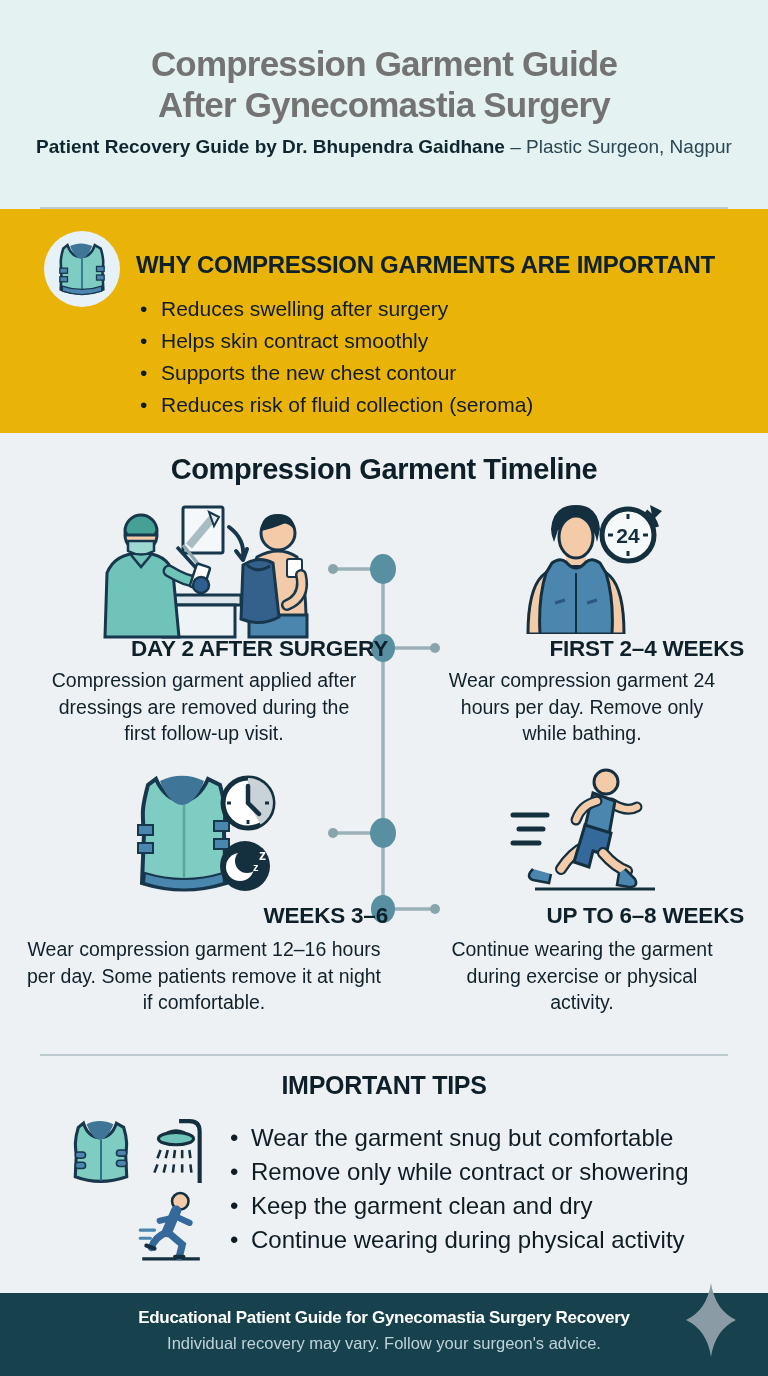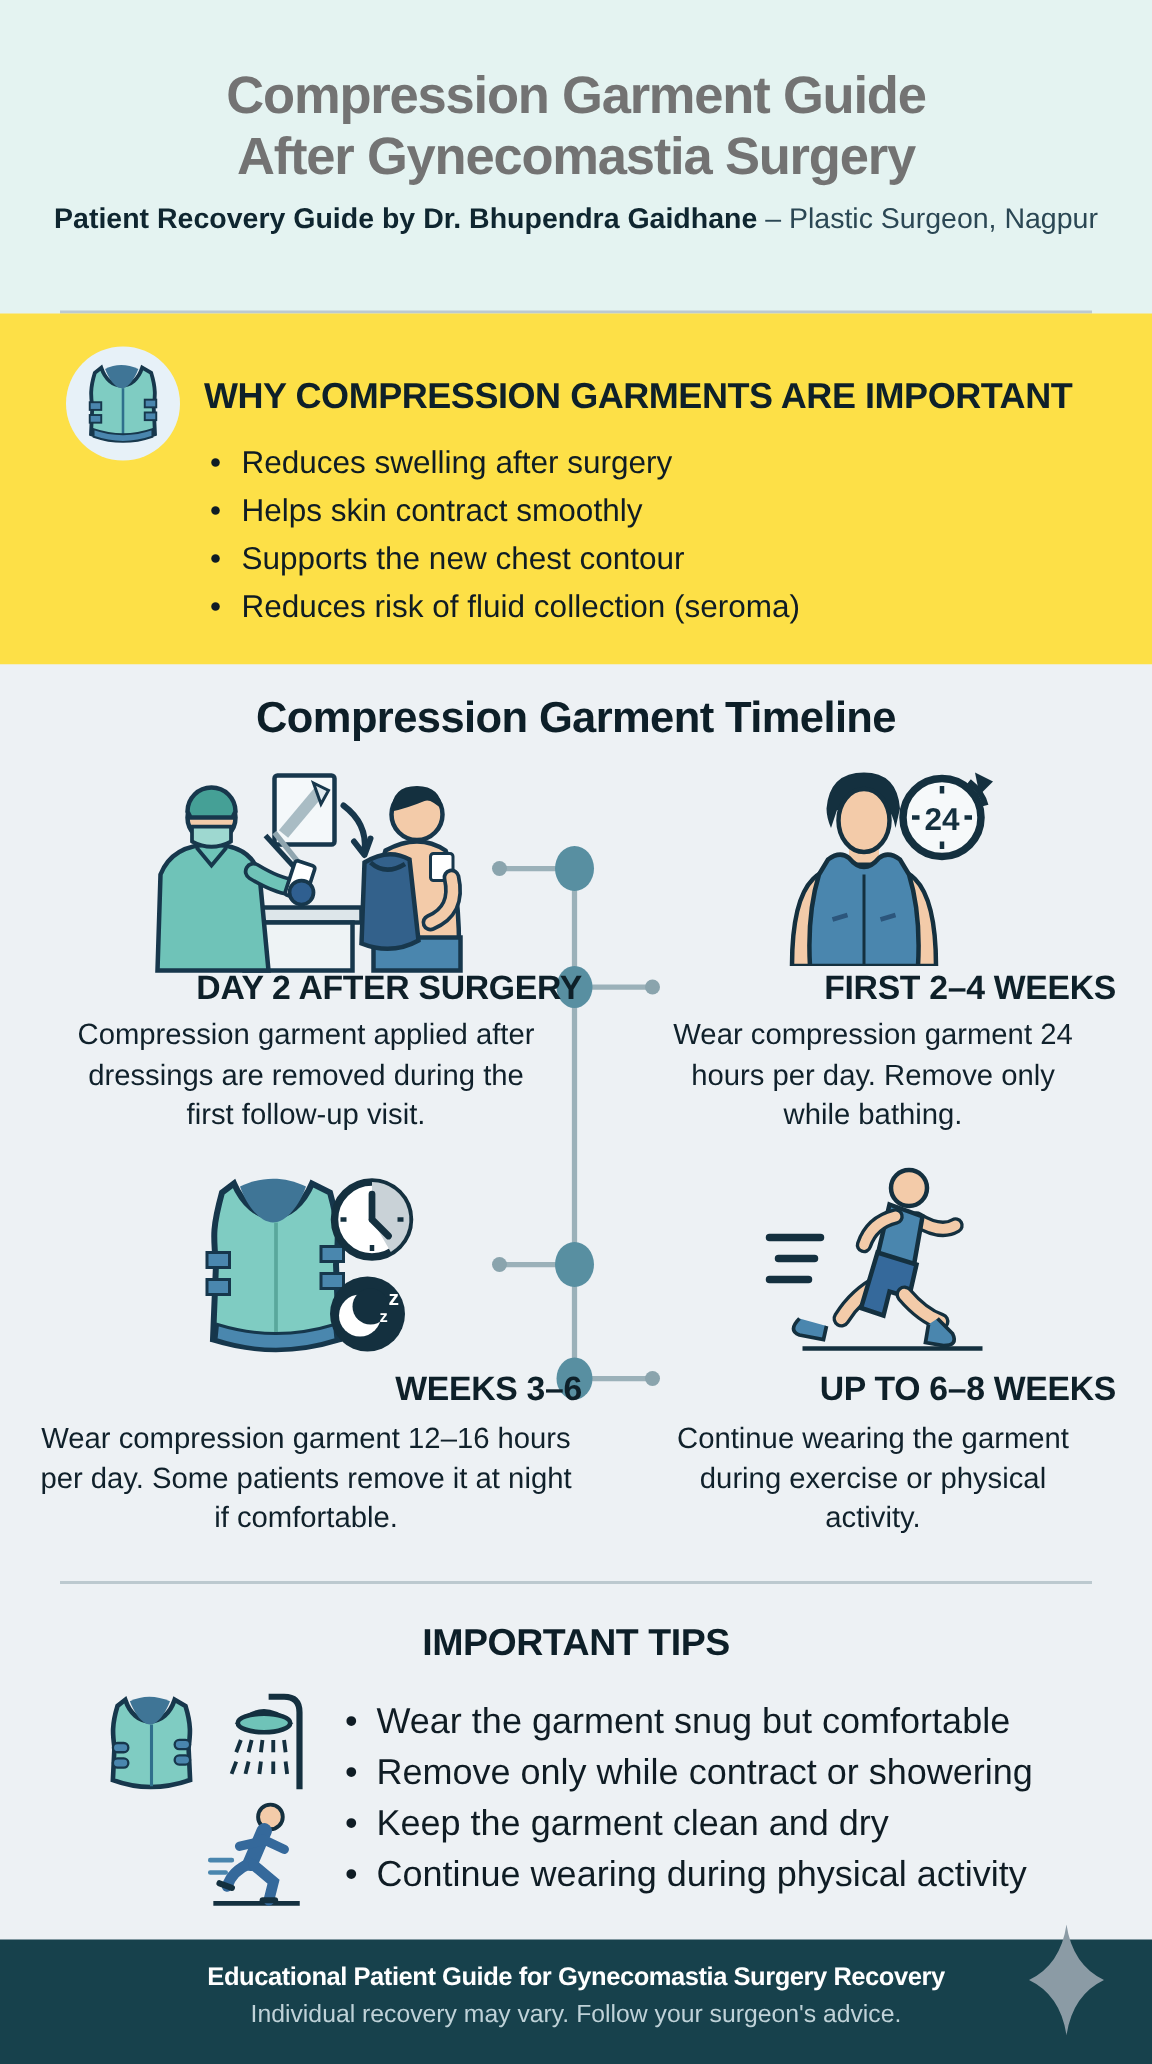--- a/index.html
+++ b/index.html
@@ -15,7 +15,7 @@
   .hr{position:absolute;left:40px;width:688px;border-top:2px solid #bcc9cf;height:0;}
   #hr1{top:207px;} #hr2{top:1054px;}
   
-  .why{position:absolute;top:209px;left:0;width:768px;height:234px;background:#fde047;}
+  .why{position:absolute;top:209px;left:0;width:768px;height:234px;background:#eab308;}
   .why-circle{position:absolute;left:44px;top:22px;width:76px;height:76px;border-radius:50%;
     background:#e7f1f8;display:flex;align-items:center;justify-content:center;}
   .why-heading{position:absolute;left:136px;top:42px;font-size:24px;font-weight:700;color:#0e2029;letter-spacing:-0.3px;}

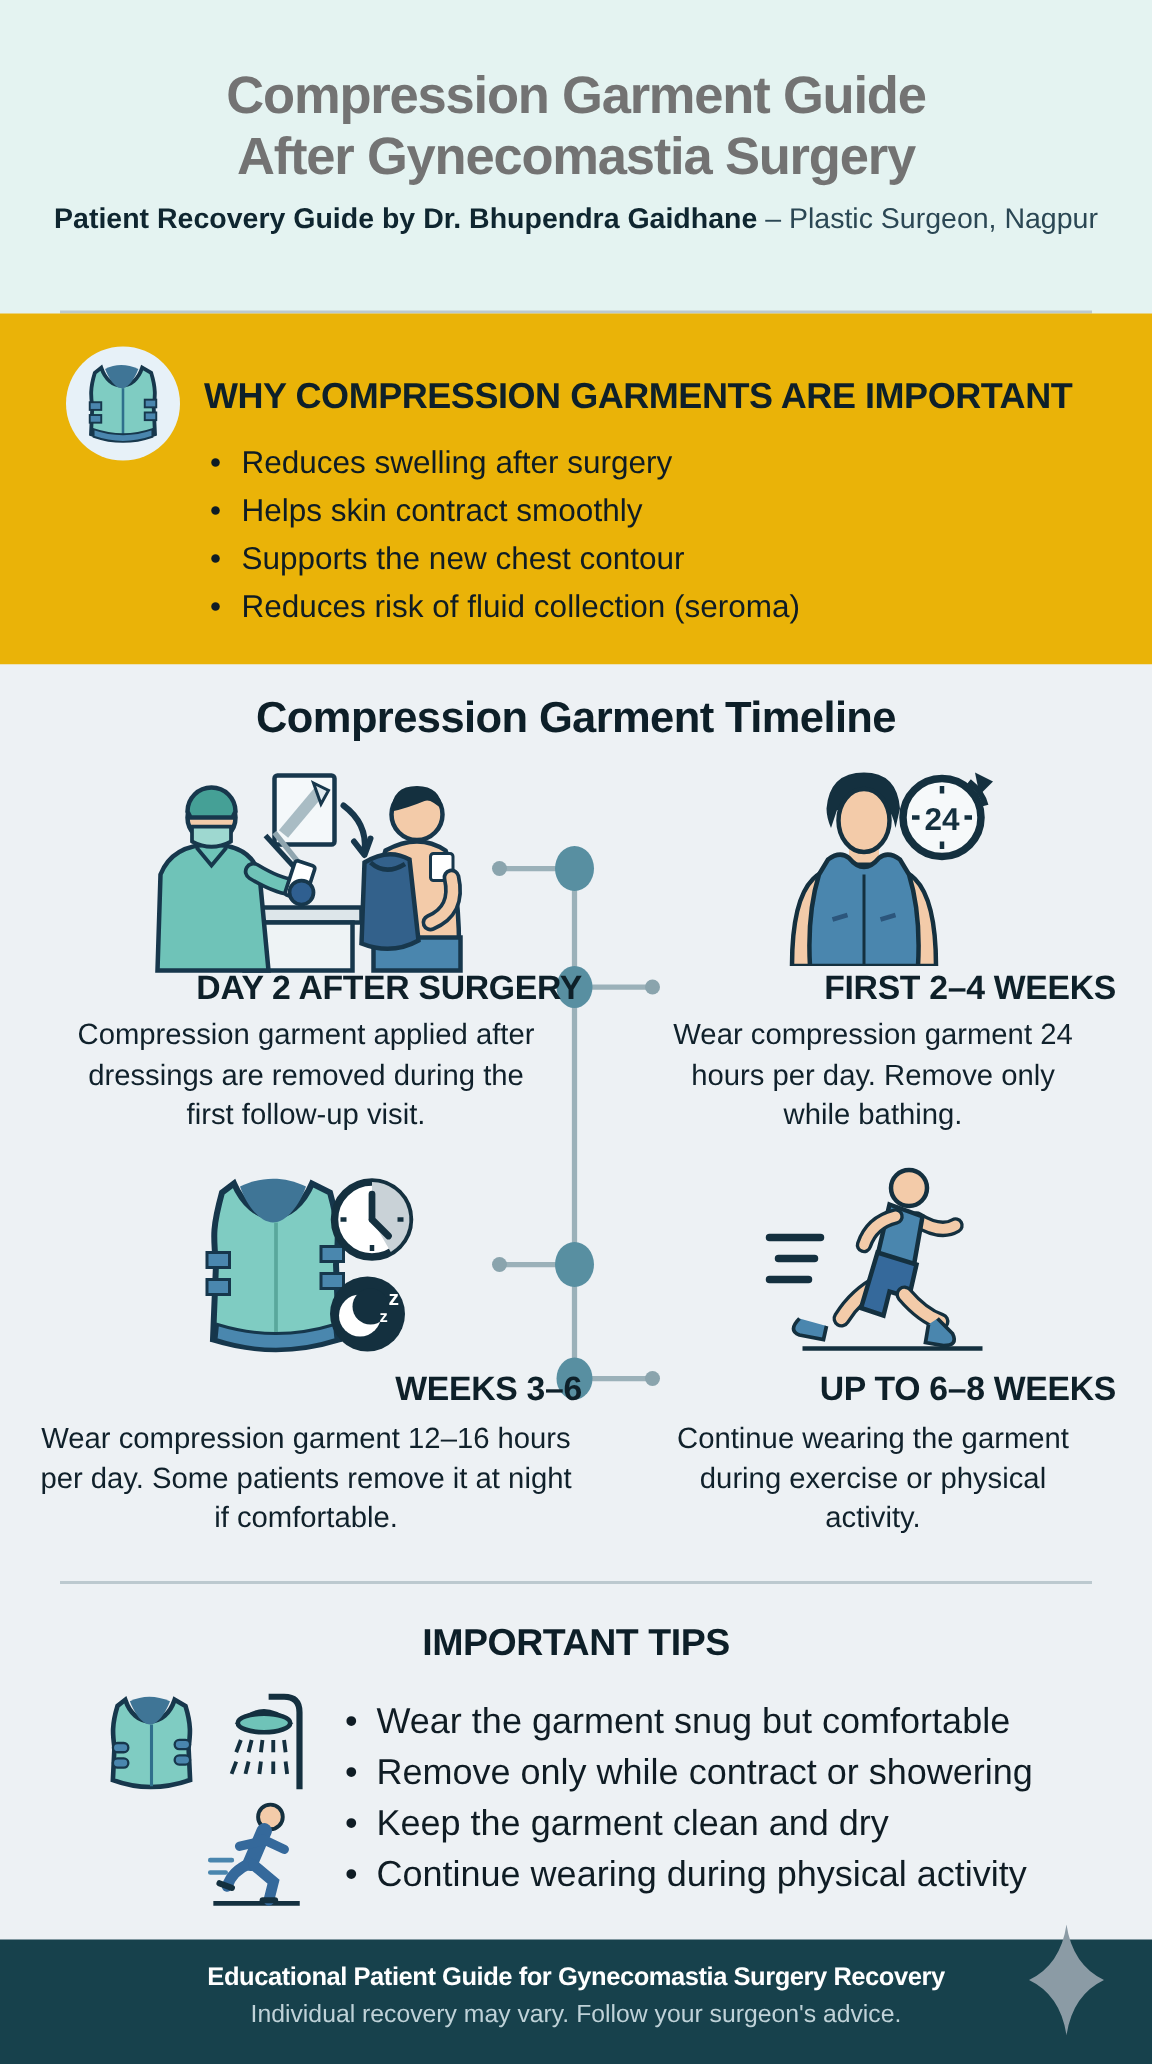--- a/index.html
+++ b/index.html
@@ -24,7 +24,7 @@
   .bullets li::before{content:"•";position:absolute;left:2px;top:0;}
   .why-bullets{position:absolute;left:138px;top:84px;font-size:21px;line-height:32px;color:#0f1c24;}
   
-  .main{position:absolute;top:443px;left:0;width:768px;height:850px;background:#edf1f4;}
+  .main{position:absolute;top:433px;left:0;width:768px;height:850px;background:#edf1f4;}
   .timeline-title{position:absolute;top:20px;left:0;width:768px;text-align:center;
     font-size:29px;font-weight:800;color:#0d1f28;letter-spacing:-0.4px;}
   .cell{position:absolute;text-align:center;}

